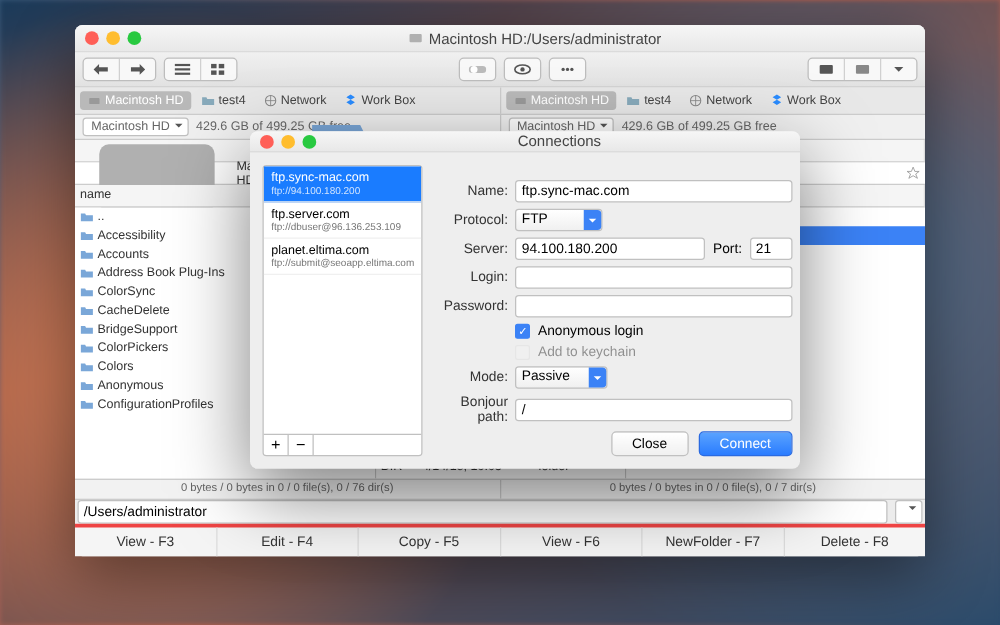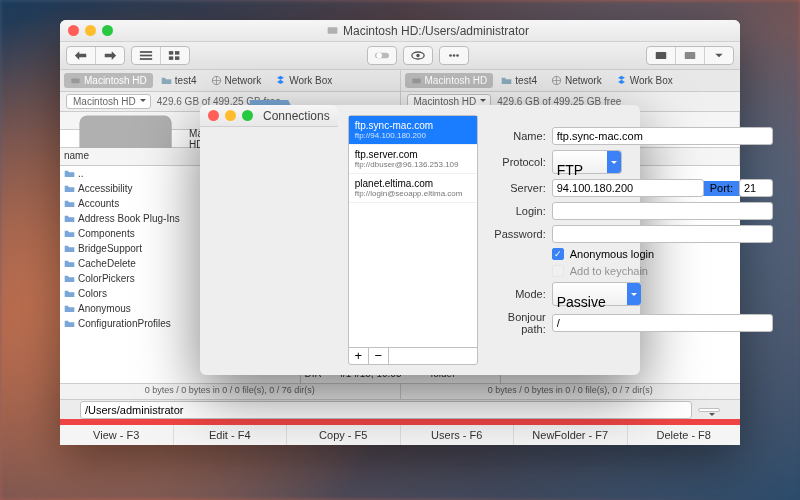--- a/index.html
+++ b/index.html
@@ -66,7 +66,7 @@
 .fkey:last-child{border-right:none;}
 
 
-.modal { position:absolute; left:200px; top:105px; width:440px; height:270px; background:#eeeeee; border-radius:6px; box-shadow:0 20px 60px rgba(0,0,0,.5); display:flex; flex-direction:row; }
+.modal { position:absolute; left:200px; top:105px; width:440px; height:270px; background:#eeeeee; border-radius:6px; box-shadow:0 20px 60px rgba(0,0,0,.5); display:flex; flex-direction:column; }
 .modal .titlebar{border-radius:6px 6px 0 0;}
 .modal-title{flex:1;text-align:center;font-size:12px;color:#444;}
 .modal-body{flex:1;display:flex;gap:10px;padding:10px;}

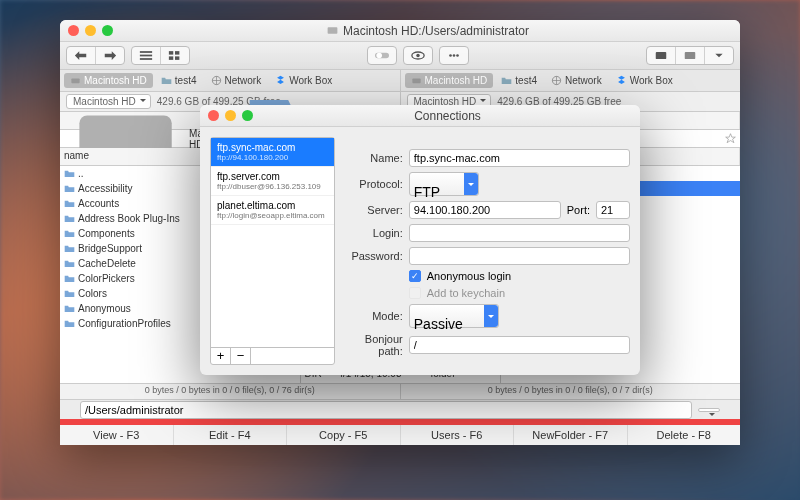--- a/index.html
+++ b/index.html
@@ -84,7 +84,7 @@
 .form-row{display:flex;align-items:center;gap:6px;}
 .form-label{width:58px;text-align:right;color:#333;}
 .form-input{flex:1;border:1px solid #c0c0c0;border-radius:3px;padding:2px 4px;background:#fff;font-size:11px;height:18px;}
-.form-select{border:1px solid #c0c0c0;border-radius:3px;padding:11px 4px;background:linear-gradient(#fff,#f0f0f0);font-size:14px;height:18px;position:relative;}
+.form-select{border:1px solid #c0c0c0;border-radius:3px;padding:1px 4px;background:linear-gradient(#fff,#f0f0f0);font-size:11px;height:18px;position:relative;}
 .form-select .arrow{position:absolute;right:0;top:0;bottom:0;width:14px;background:#3b82f6;border-radius:0 3px 3px 0;display:flex;align-items:center;justify-content:center;}
 .form-select .arrow:before{content:"";border:3px solid transparent;border-top-color:#fff;margin-top:3px;}
 .port-input{width:34px;border:1px solid #c0c0c0;border-radius:3px;padding:2px 4px;background:#fff;font-size:11px;height:18px;}

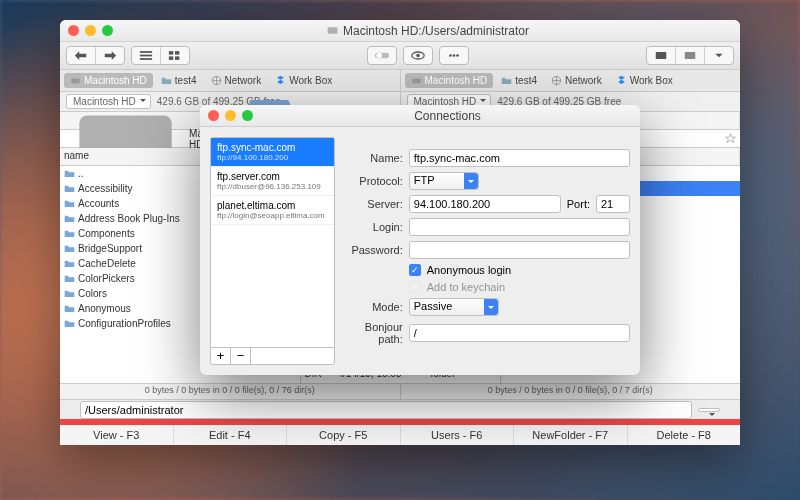--- a/index.html
+++ b/index.html
@@ -475,7 +475,7 @@
           </div>
           <div class="conn-item">
             <div class="conn-name">planet.eltima.com</div>
-            <div class="conn-sub">ftp://login@seoapp.eltima.com</div>
+            <div class="conn-sub">ftp://submit@seoapp.eltima.com</div>
           </div>
         </div>
       <div class="conn-btns">

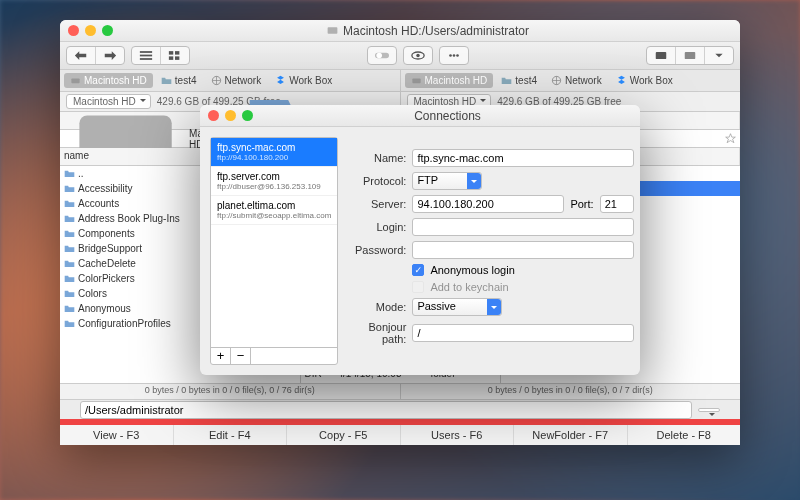--- a/index.html
+++ b/index.html
@@ -333,7 +333,7 @@
             <svg class="folder-icon" viewBox="0 0 16 16">
               <path d="M1 4h5l1 2h8v7H1z"></path>
             </svg>
-            <span>Components</span>
+            <span>ColorSync</span>
           </div>
           <div class="file-row">
             <svg class="folder-icon" viewBox="0 0 16 16">

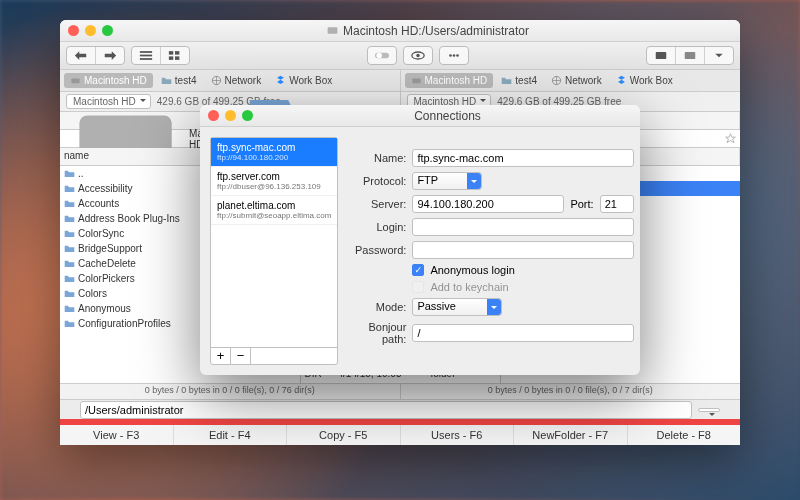--- a/index.html
+++ b/index.html
@@ -339,13 +339,13 @@
             <svg class="folder-icon" viewBox="0 0 16 16">
               <path d="M1 4h5l1 2h8v7H1z"></path>
             </svg>
+            <span>CacheDelete</span>
+          </div>
+          <div class="file-row">
+            <svg class="folder-icon" viewBox="0 0 16 16">
+              <path d="M1 4h5l1 2h8v7H1z"></path>
+            </svg>
             <span>BridgeSupport</span>
-          </div>
-          <div class="file-row">
-            <svg class="folder-icon" viewBox="0 0 16 16">
-              <path d="M1 4h5l1 2h8v7H1z"></path>
-            </svg>
-            <span>CacheDelete</span>
           </div>
           <div class="file-row">
             <svg class="folder-icon" viewBox="0 0 16 16">

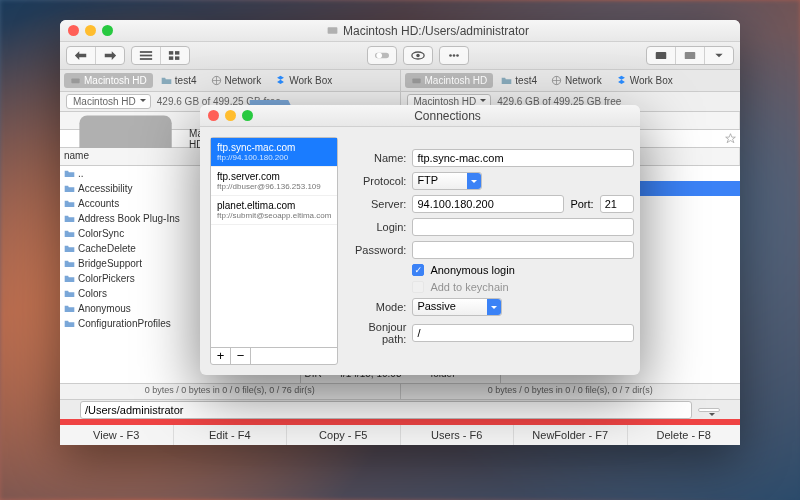--- a/index.html
+++ b/index.html
@@ -518,7 +518,7 @@
       </div>
       <div class="form-row">
         <div class="form-label">Mode:</div>
-        <div class="form-select" style="width:90px"><span>Passive</span><span class="arrow"></span></div>
+        <div class="form-select" style="width:74px"><span>Passive</span><span class="arrow"></span></div>
       </div>
       <div class="form-row">
         <div class="form-label">Bonjour path:</div>

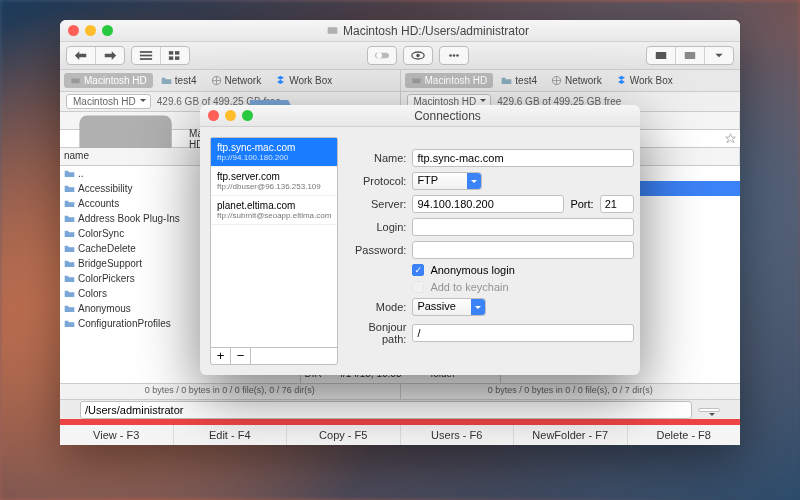--- a/index.html
+++ b/index.html
@@ -524,6 +524,10 @@
         <div class="form-label">Bonjour path:</div>
         <input class="form-input" value="/" style="">
       </div>
+      <div class="form-btns">
+        <button class="btn">Close</button>
+        <button class="btn primary">Connect</button>
+      </div>
     </div>
   </div>
 </div>

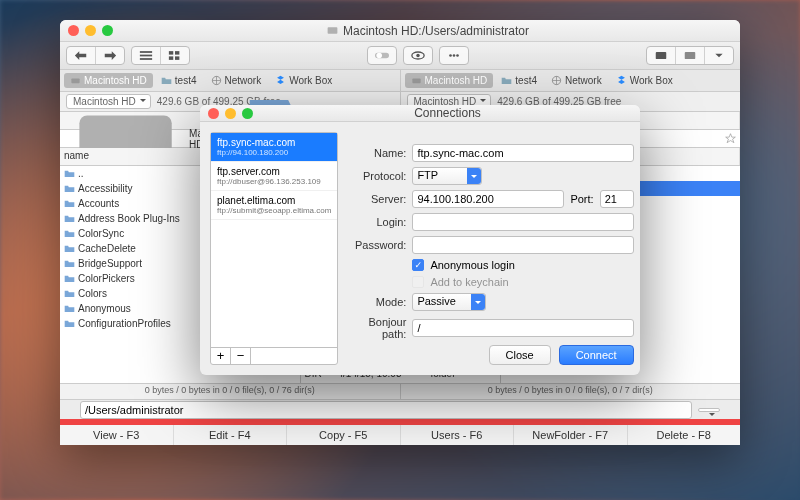--- a/index.html
+++ b/index.html
@@ -58,7 +58,7 @@
 .status-half{flex:1;padding:1px 6px;border-right:1px solid #ccc;text-align:center;}
 .status-half:last-child{border-right:none;}
 
-.path-row{height:20px;display:flex;align-items:center;gap:6px;padding:0 20px;border-top:1px solid #ccc;background:#ececec;font-size:11px;}
+.path-row{height:20px;display:flex;gap:6px;padding:0 2px;border-top:1px solid #ccc;background:#ececec;font-size:11px;}
 .path-input{flex:1;border:1px solid #c0c0c0;border-radius:3px;padding:2px 4px;background:#fff;font-size:11px;}
 
 .fkeys{height:26px;display:flex;border-top:6px solid #ef4444;background:#f5f5f5;}

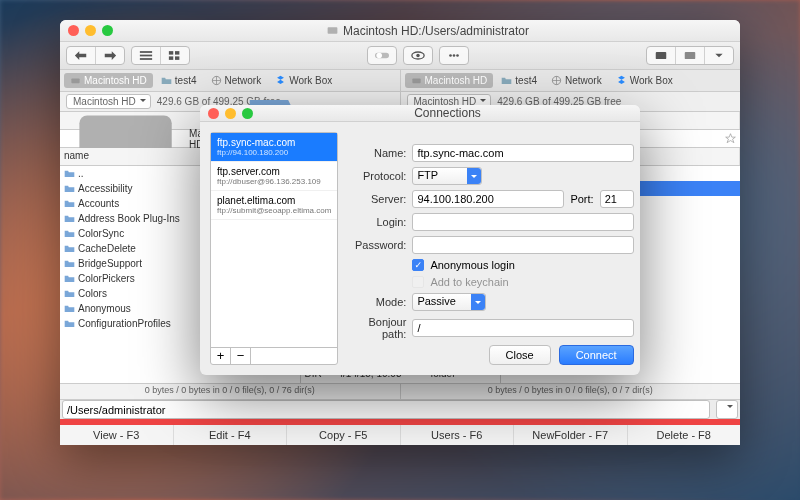--- a/index.html
+++ b/index.html
@@ -61,7 +61,7 @@
 .path-row{height:20px;display:flex;gap:6px;padding:0 2px;border-top:1px solid #ccc;background:#ececec;font-size:11px;}
 .path-input{flex:1;border:1px solid #c0c0c0;border-radius:3px;padding:2px 4px;background:#fff;font-size:11px;}
 
-.fkeys{height:26px;display:flex;border-top:6px solid #ef4444;background:#f5f5f5;}
+.fkeys{height:26px;display:flex;border-top:3px solid #ef4444;background:#f5f5f5;}
 .fkey{flex:1;display:flex;align-items:center;justify-content:center;border-right:1px solid #ddd;font-size:11px;color:#333;}
 .fkey:last-child{border-right:none;}
 

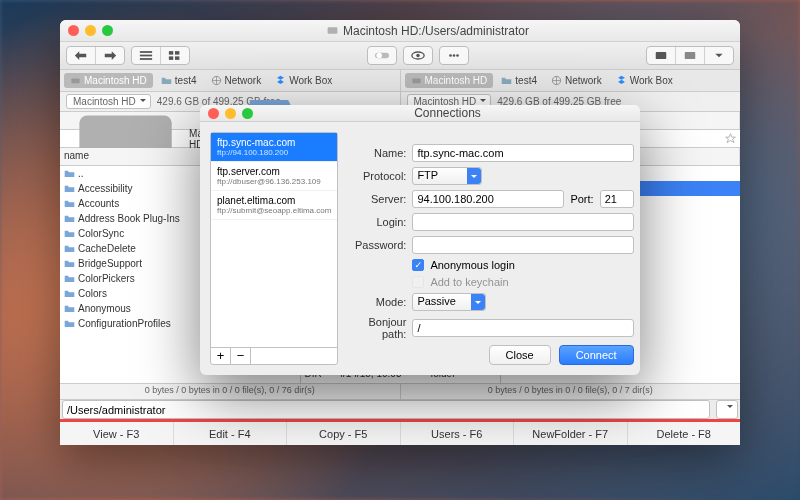--- a/index.html
+++ b/index.html
@@ -447,7 +447,7 @@
       <div class="fkey">View - F3</div>
       <div class="fkey">Edit - F4</div>
       <div class="fkey">Copy - F5</div>
-      <div class="fkey">Users - F6</div>
+      <div class="fkey">View - F6</div>
       <div class="fkey">NewFolder - F7</div>
       <div class="fkey">Delete - F8</div>
     </div>

